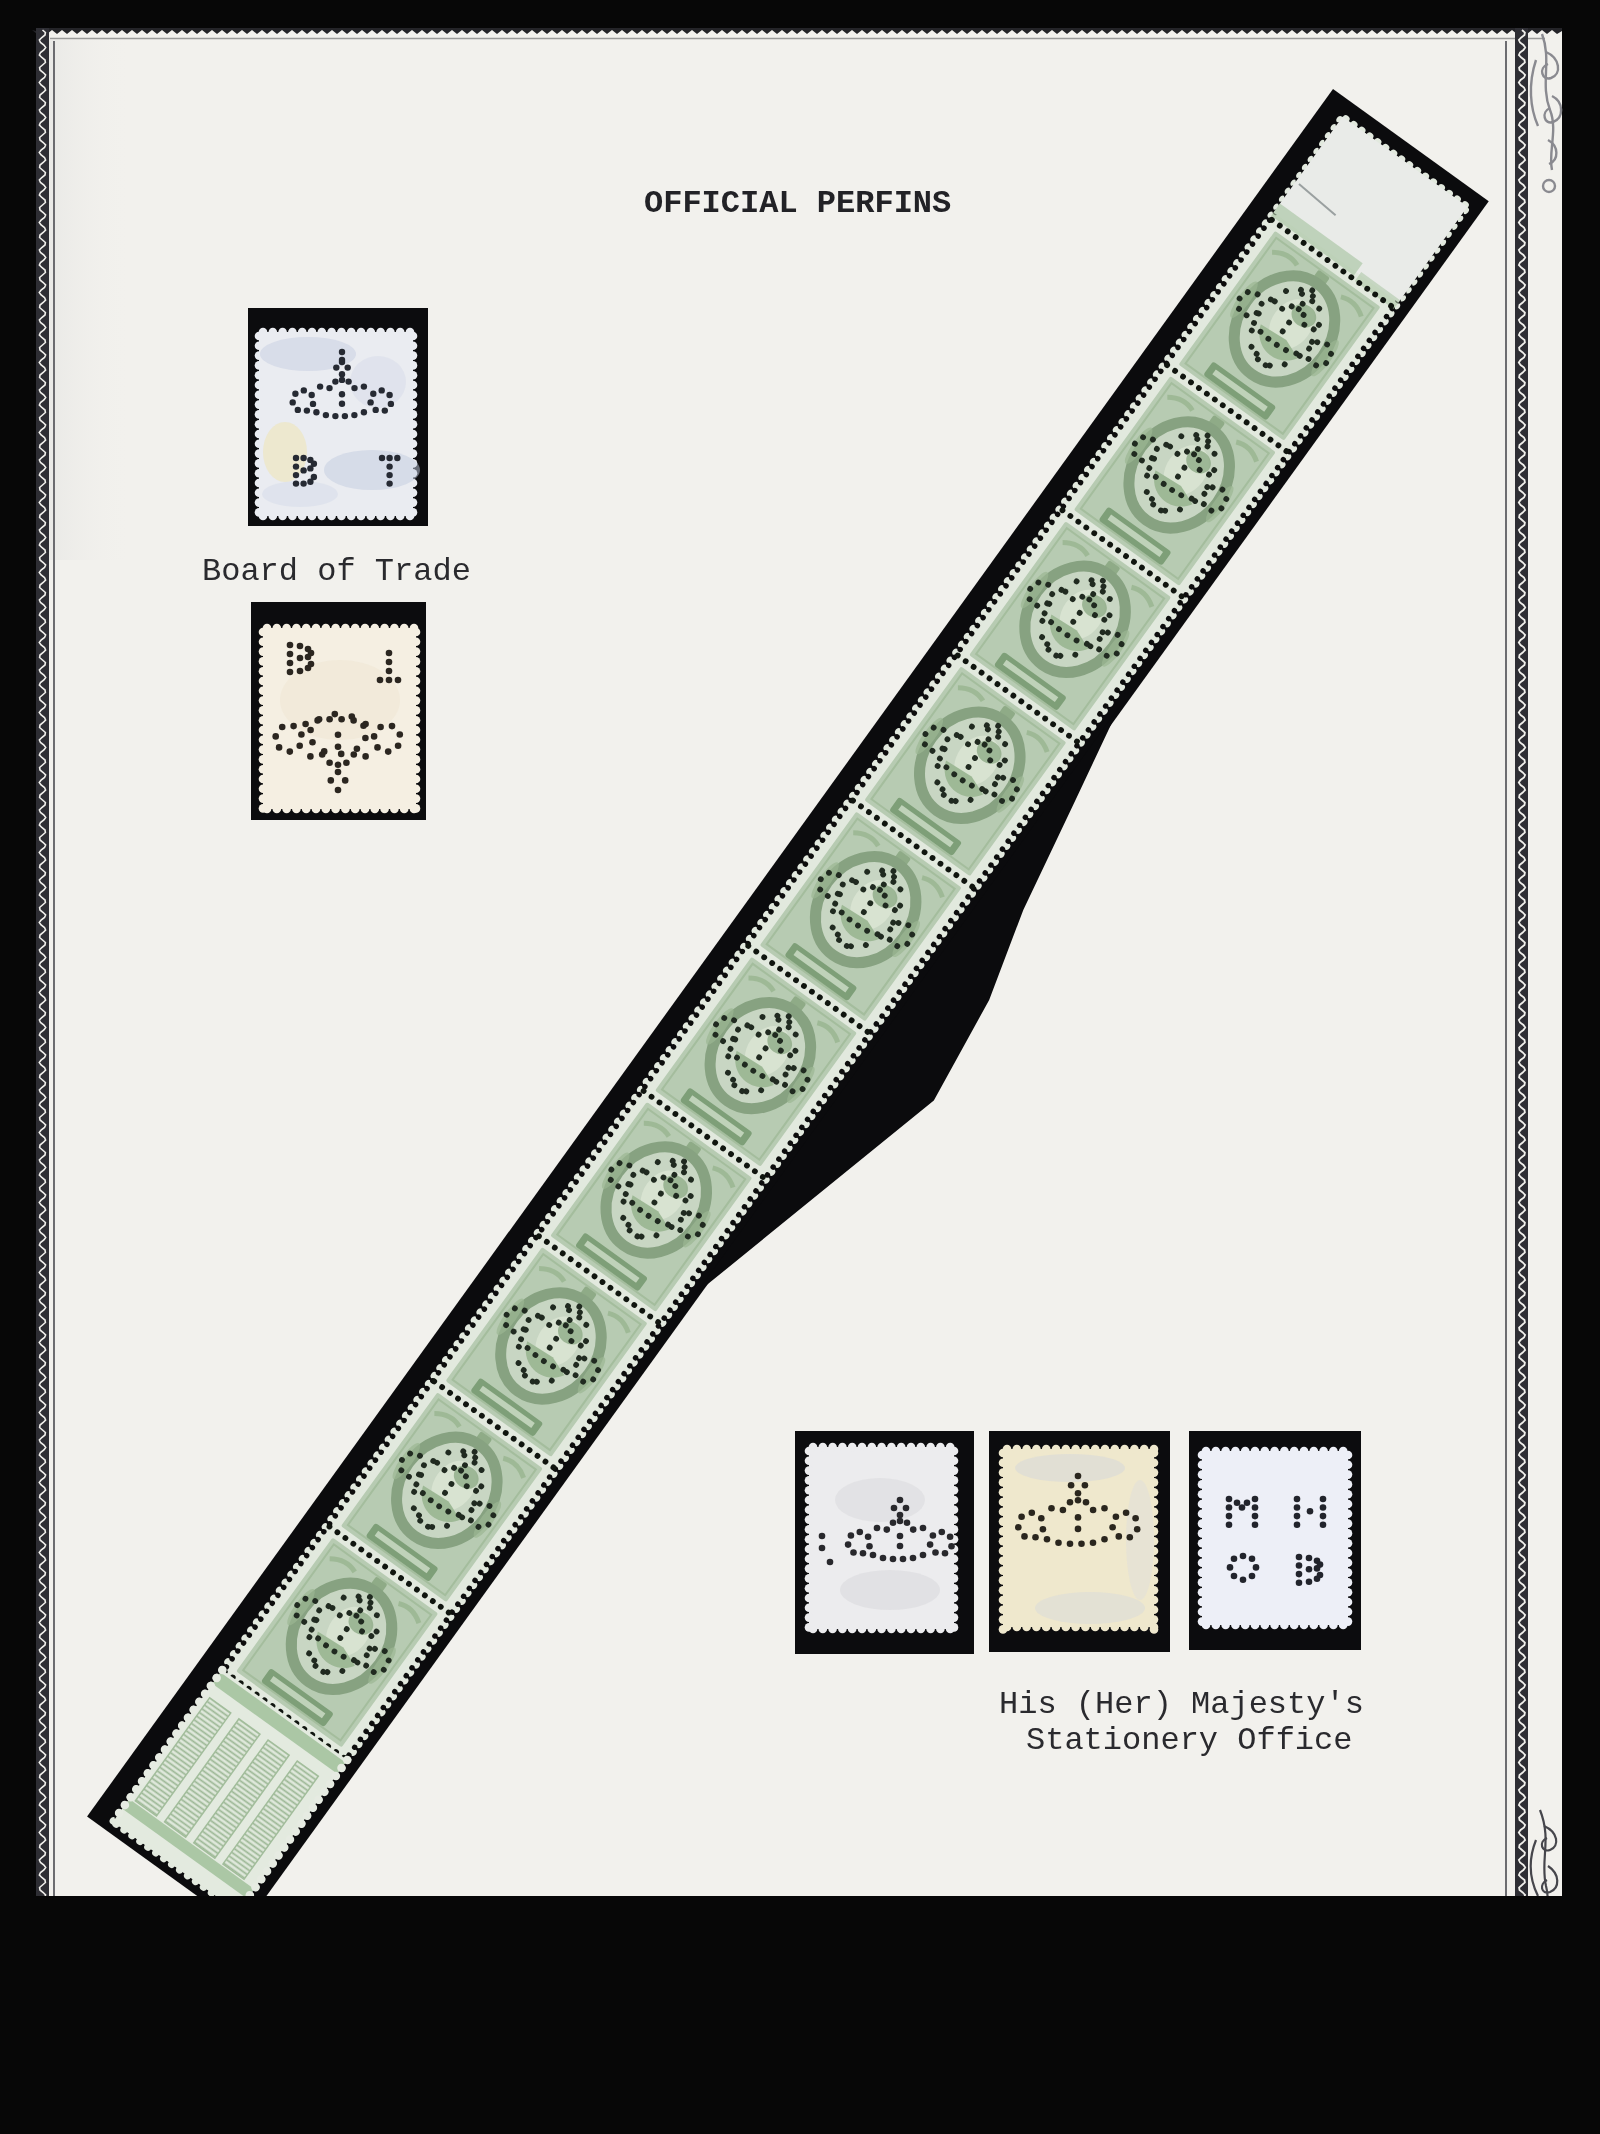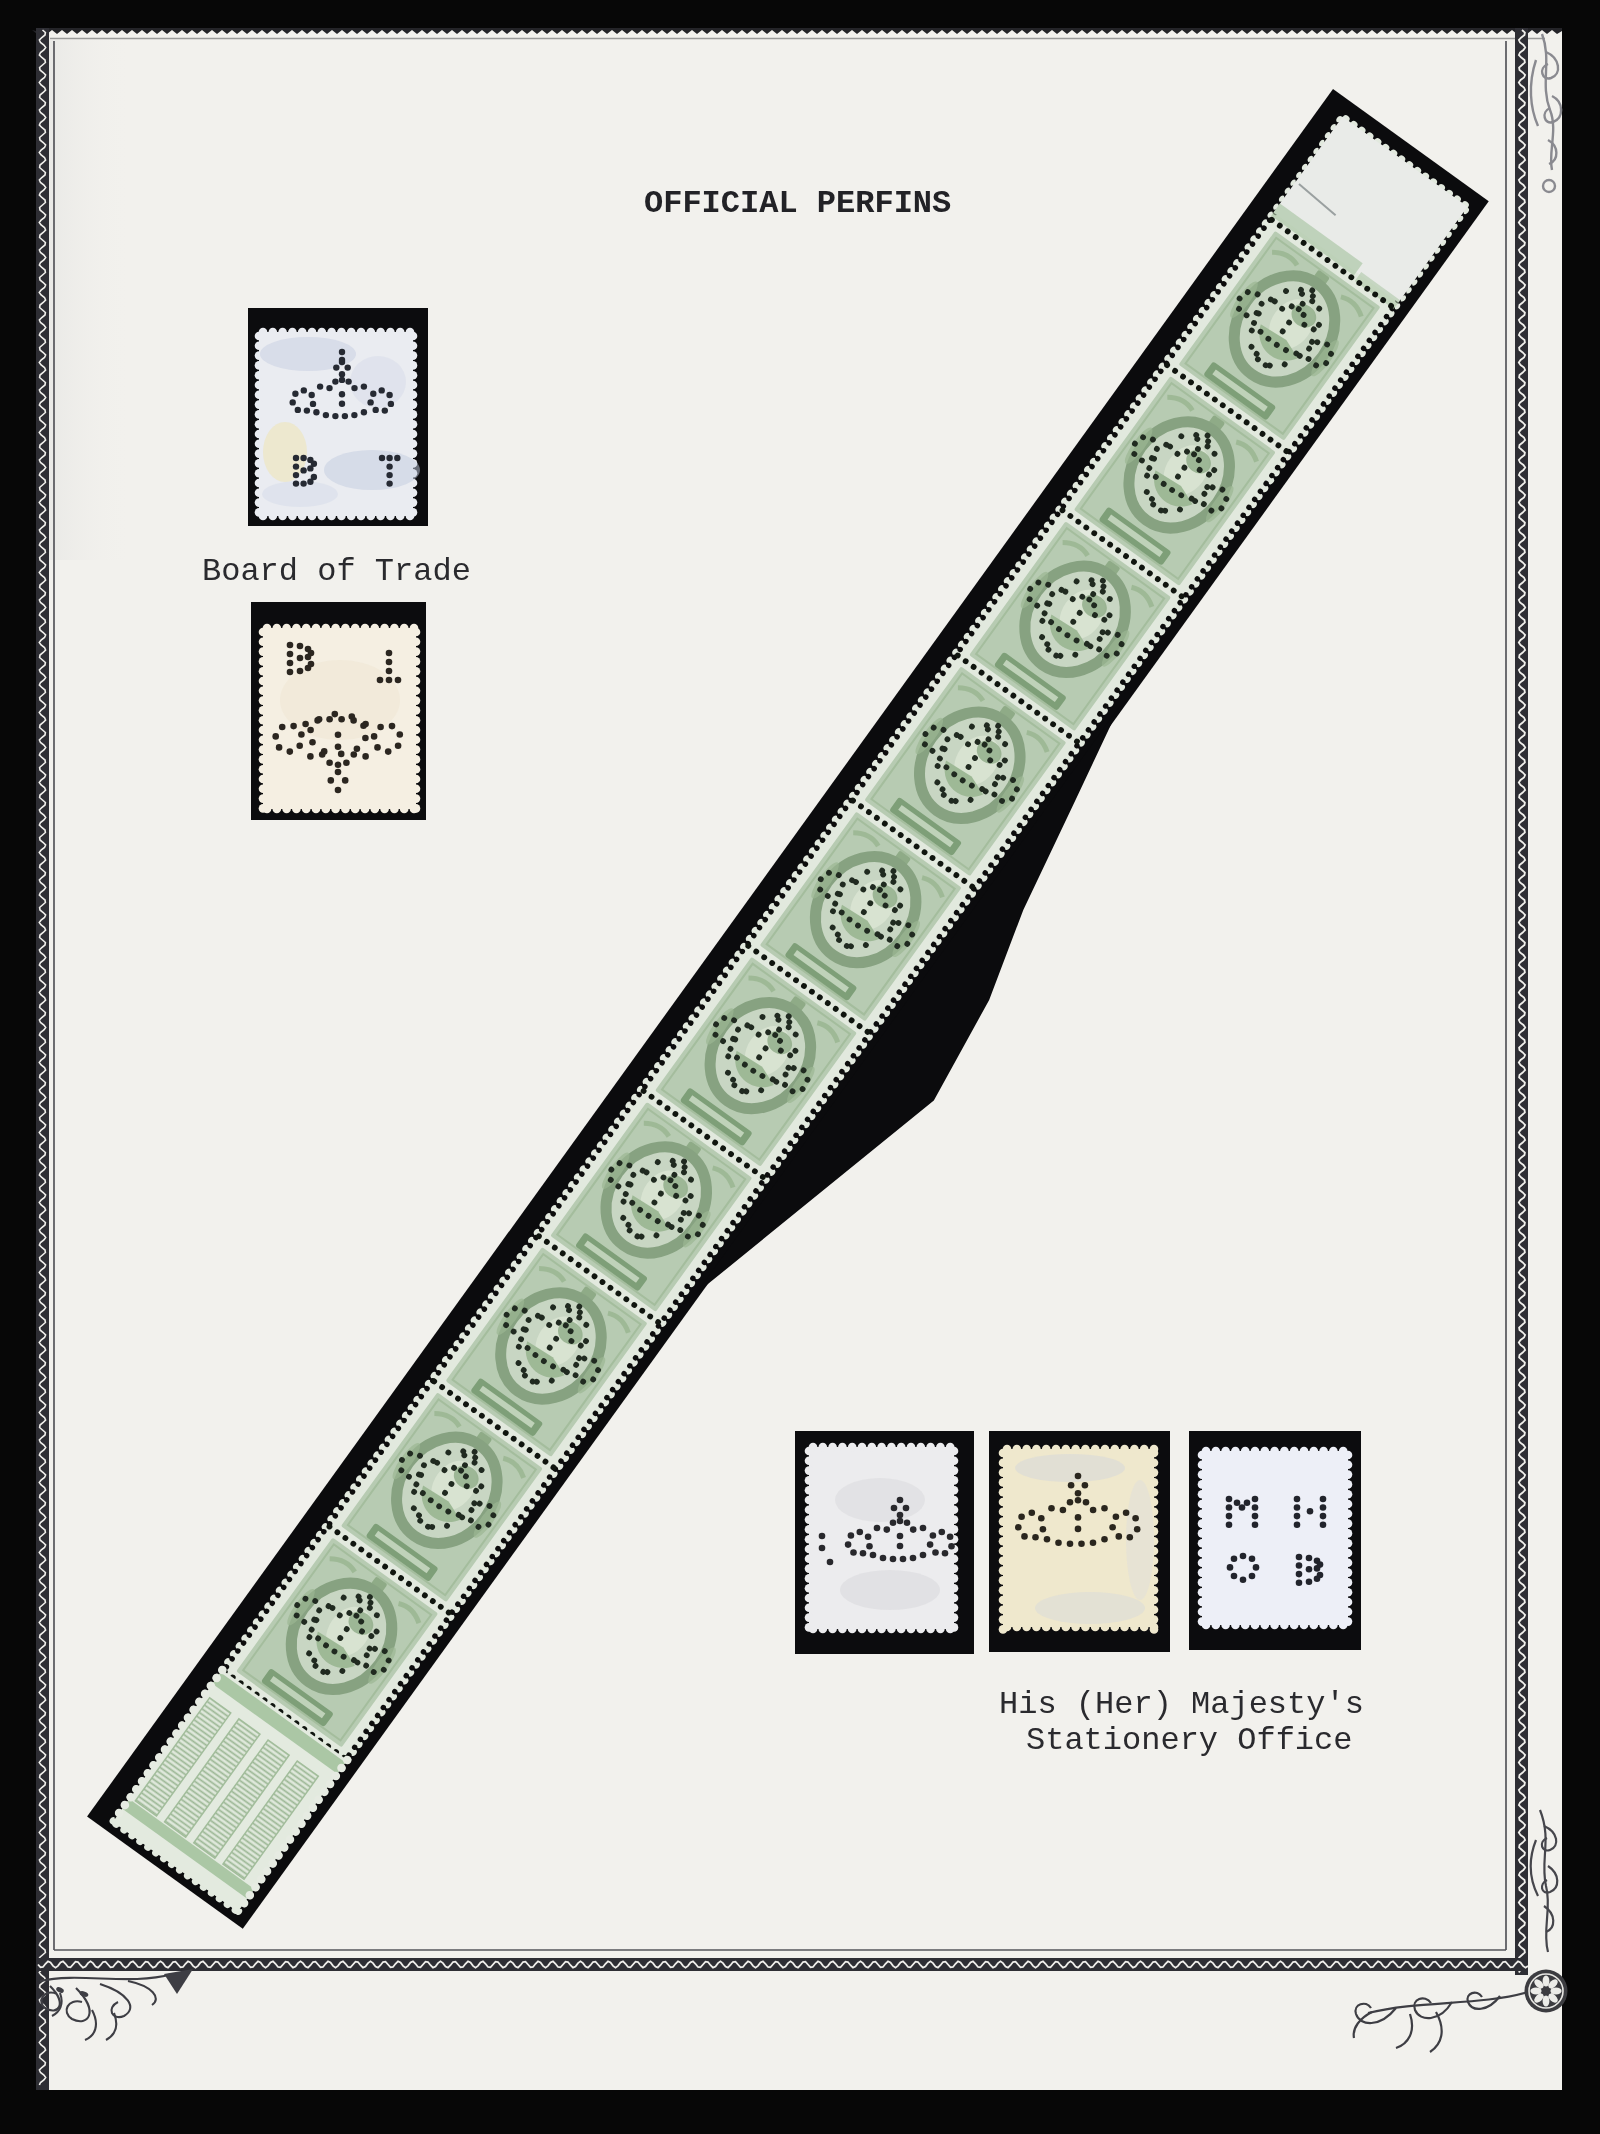--- a/index.html
+++ b/index.html
@@ -2,7 +2,7 @@
 <html><head><meta charset="utf-8">
 <style>
 html,body{margin:0;padding:0;background:#070707;}
-#page{position:relative;width:1600px;height:2134px;overflow:hidden;text-align:center;}
+#page{position:relative;width:1600px;height:1896px;overflow:hidden;text-align:center;}
 </style></head>
 <body>
 <div id="page">

